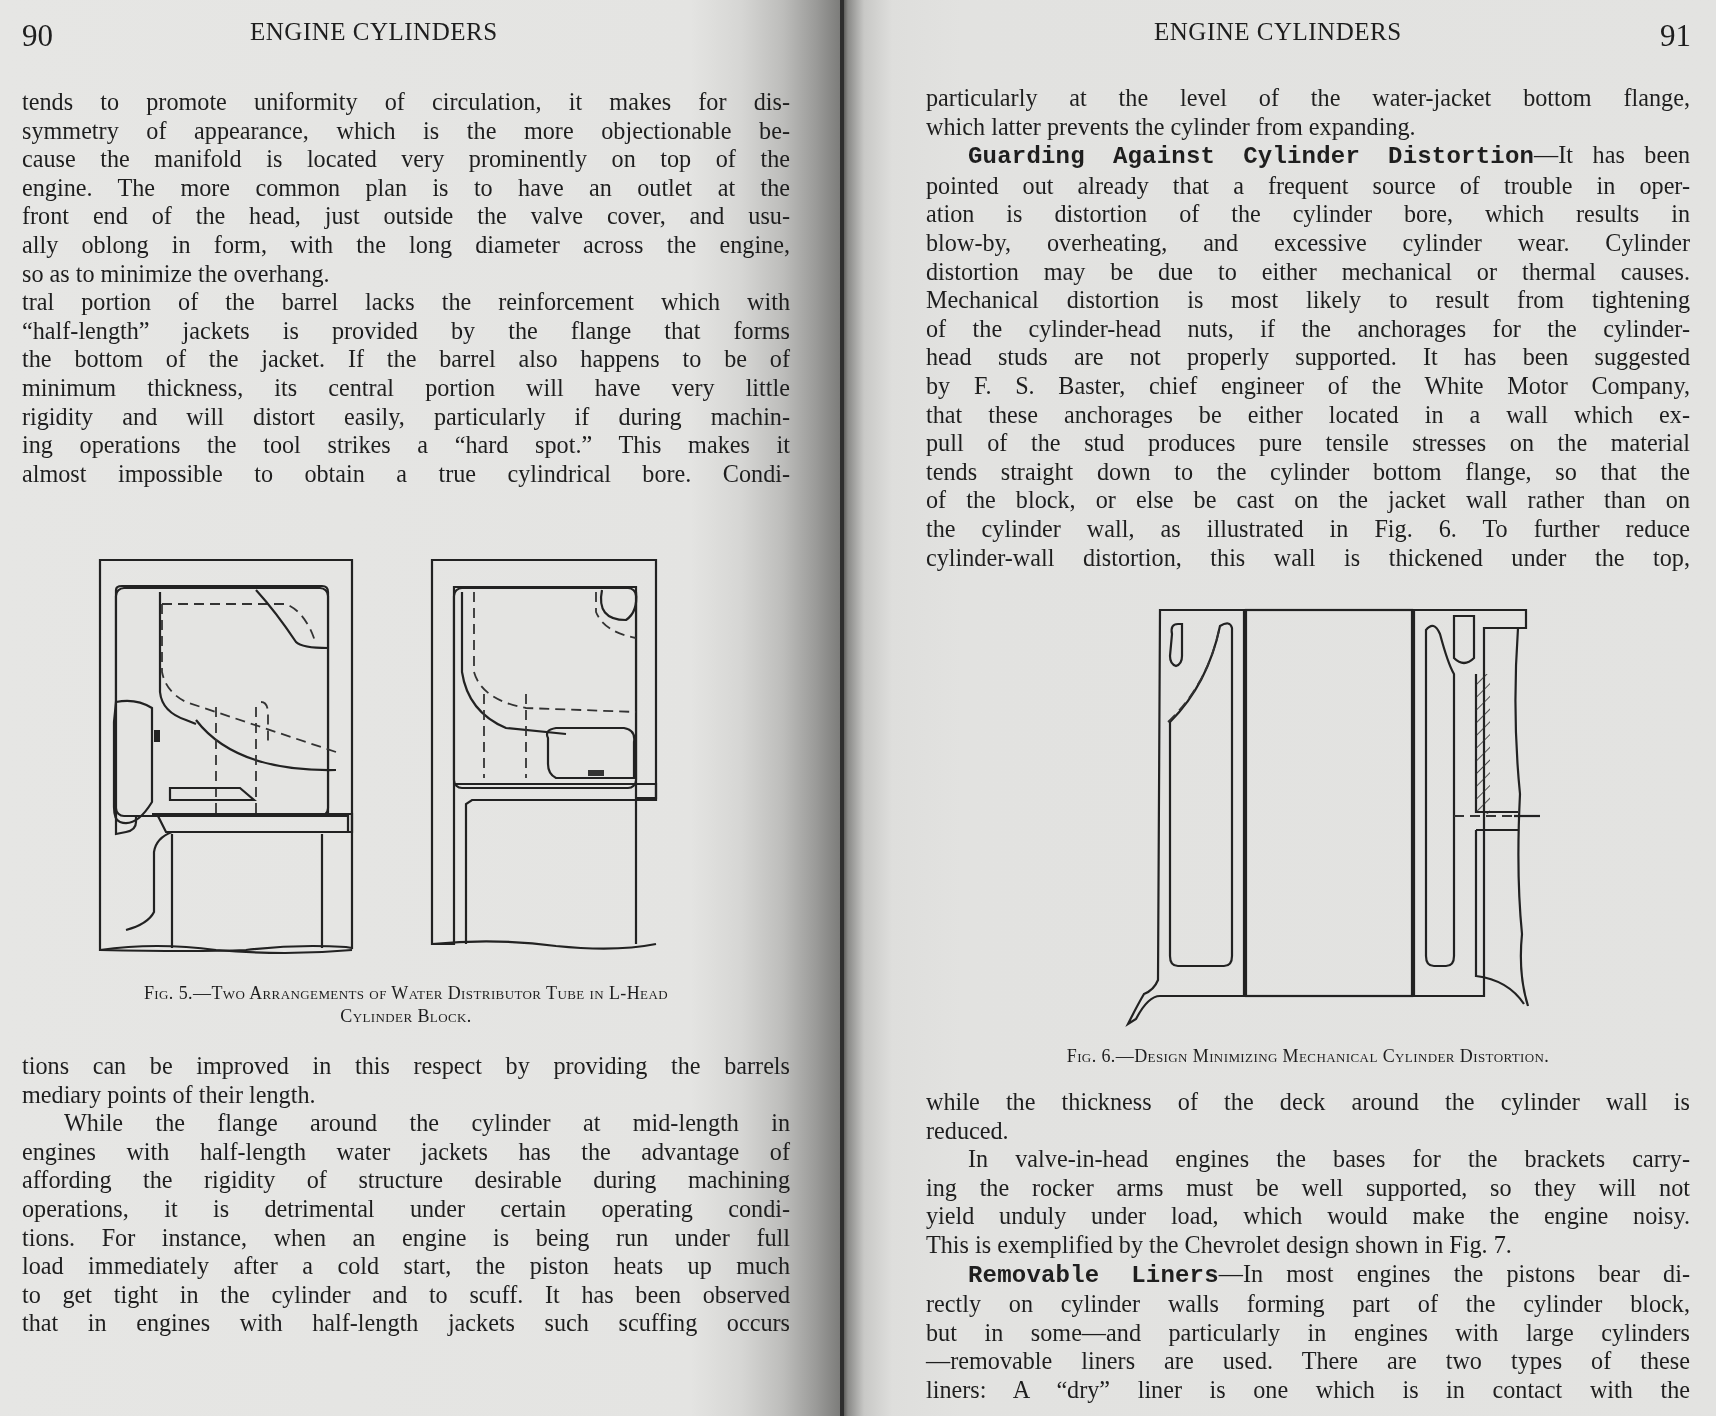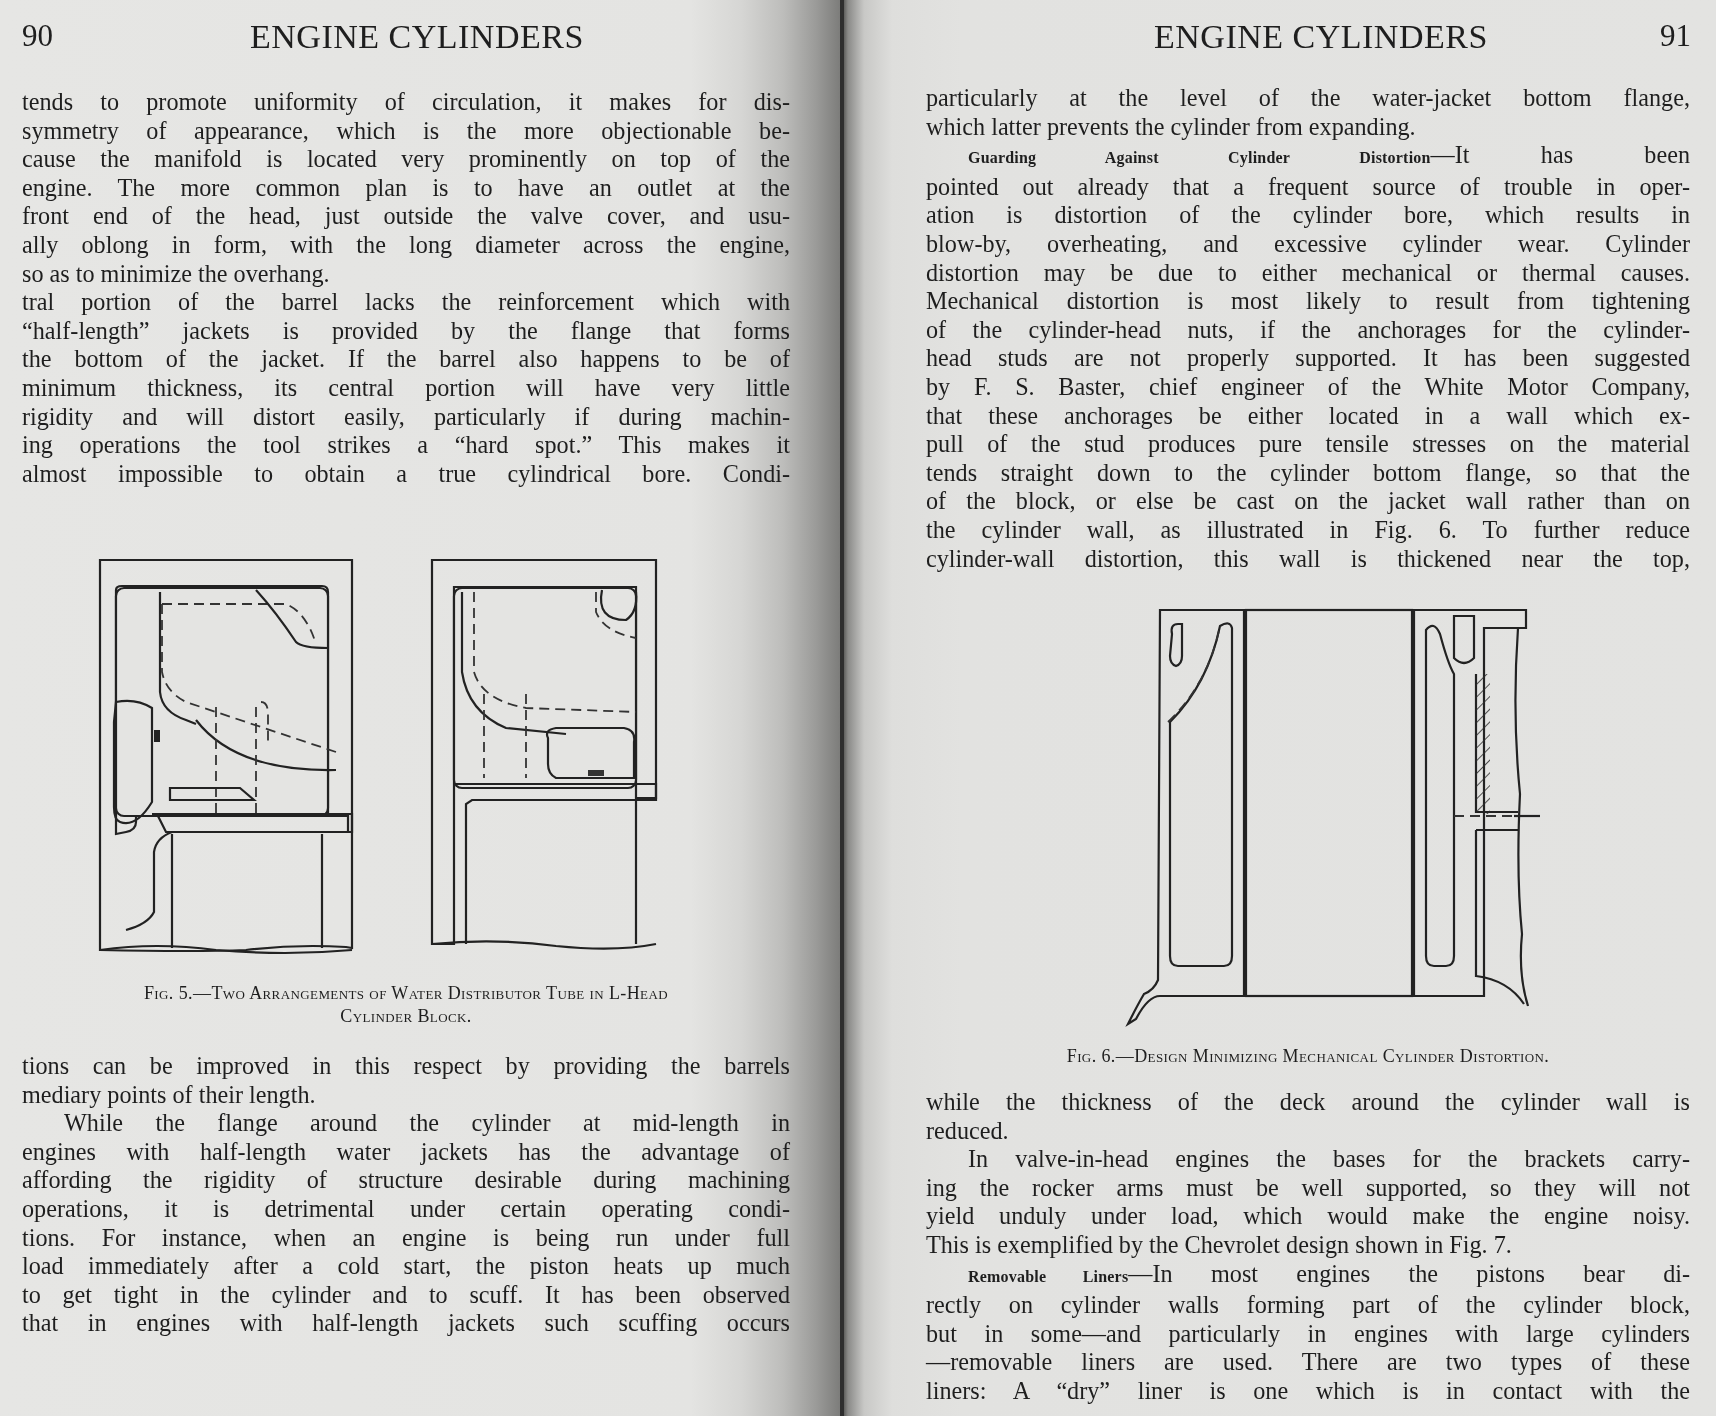--- a/index.html
+++ b/index.html
@@ -21,7 +21,7 @@
   }
   .gutter-line { position: absolute; left: 840px; top: 0; width: 4px; height: 1416px; background: #2e2e2e; }
 
-  .running-head { position: absolute; top: 18px; font-size: 34px; letter-spacing: 0.5px; }
+  .running-head { position: absolute; top: 18px; font-size: 25px; letter-spacing: 0.5px; }
   .folio { position: absolute; top: 18px; font-size: 31px; }
 
   .text-block { position: absolute; font-size: 24.2px; line-height: 28.6px; }

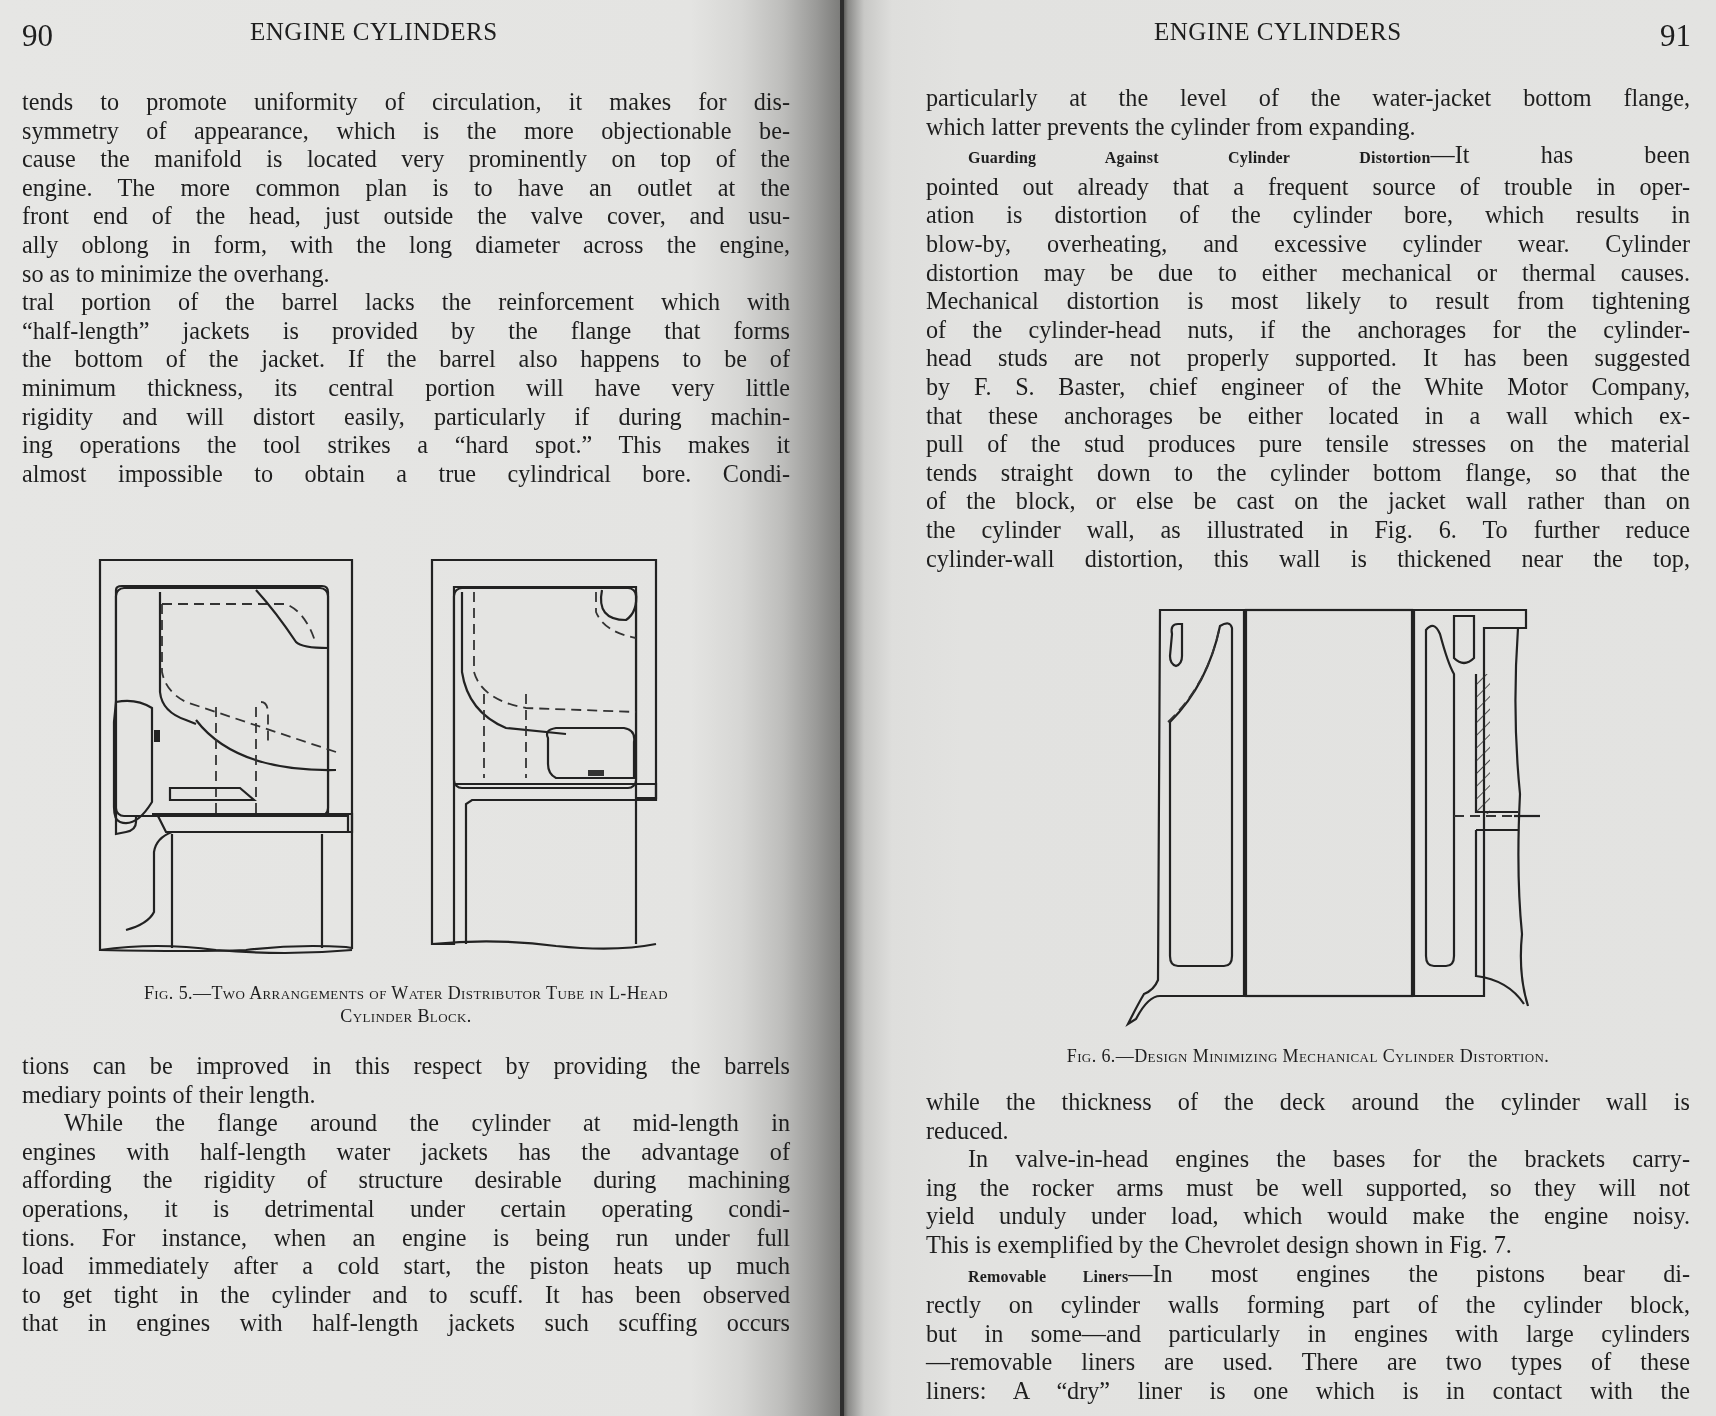--- a/index.html
+++ b/index.html
@@ -28,7 +28,7 @@
   .line { display: block; white-space: nowrap; text-align: justify; text-align-last: justify; }
   .line.last { text-align-last: left; }
   .indent { text-indent: 42px; }
-  .bold-lead { font-weight: bold; font-family: Liberation Serif, serif; font-size: 16px; letter-spacing: 0.2px; }
+  .bold-lead { font-weight: bold; font-family: Liberation Mono, monospace; font-size: 24px; letter-spacing: 0.2px; }
 
   .caption { position: absolute; font-size: 18px; text-align: center; line-height: 23px; letter-spacing: 0.4px; }
   .caption .sc { font-variant: small-caps; }

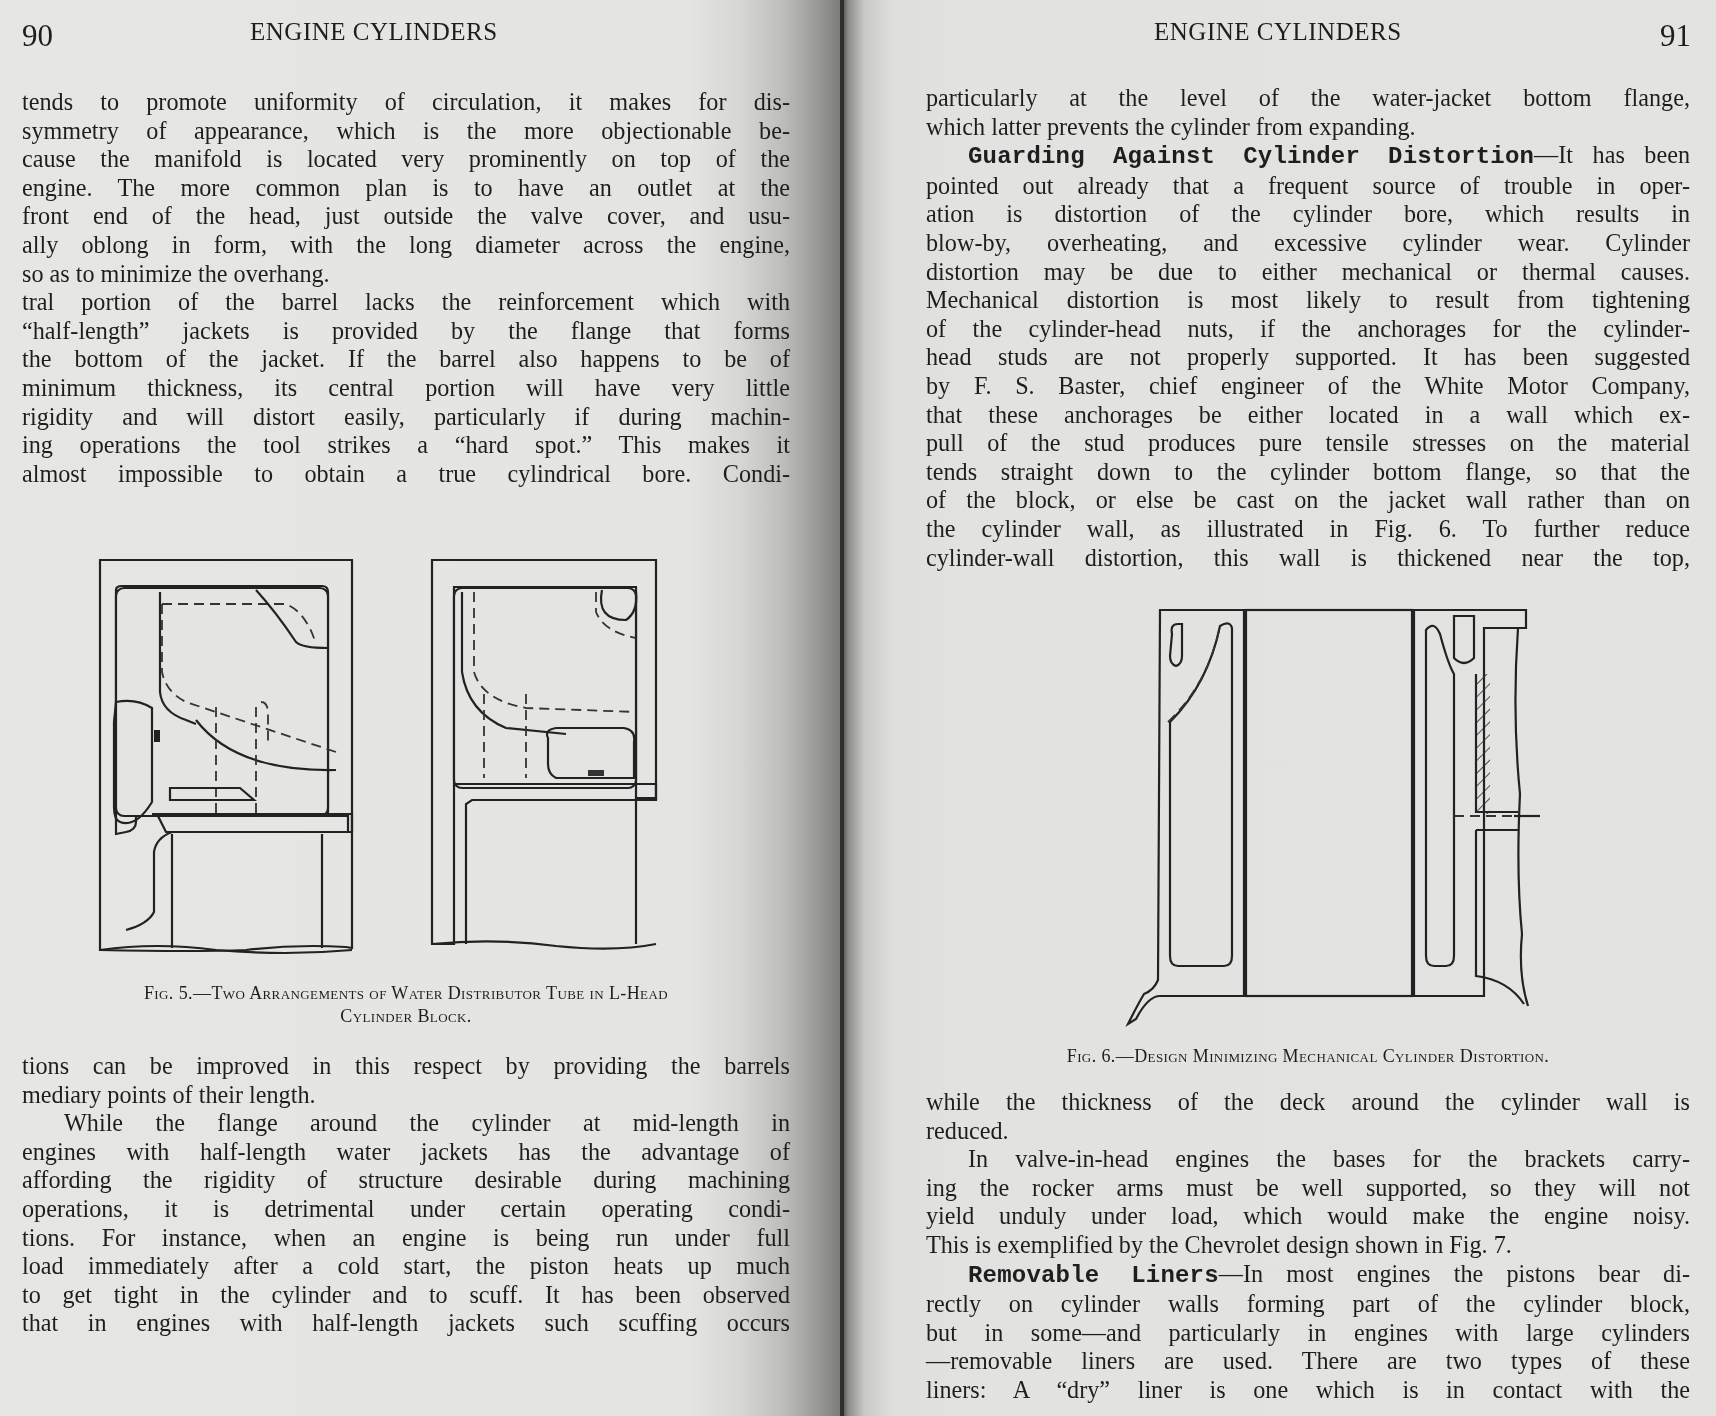--- a/index.html
+++ b/index.html
@@ -148,7 +148,7 @@
       <span class="line">tends straight down to the cylinder bottom flange, so that the</span>
       <span class="line">of the block, or else be cast on the jacket wall rather than on</span>
       <span class="line">the cylinder wall, as illustrated in Fig. 6.  To further reduce</span>
-      <span class="line">cylinder-wall distortion, this wall is thickened near the top,</span>
+      <span class="line">cylinder-wall distortion, this wall is thickened under the top,</span>
     </div>
 
   <div class="figure" style="left:1108px; top:594px; width:440px; height:440px;">

